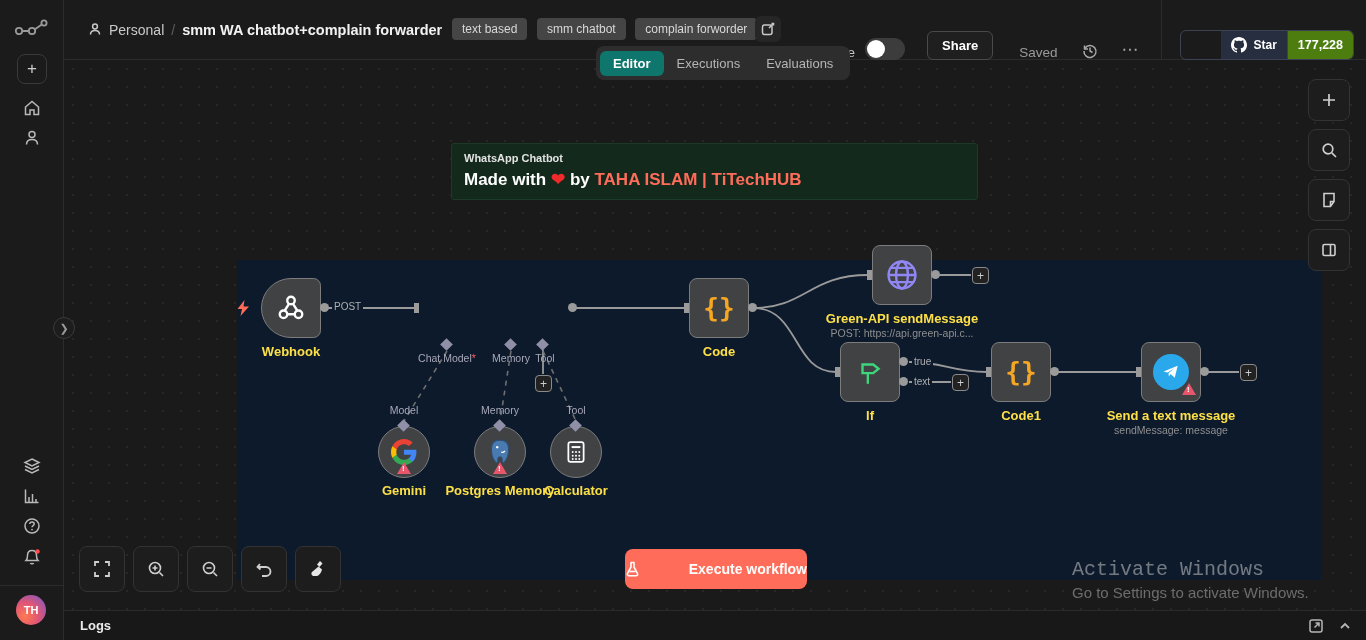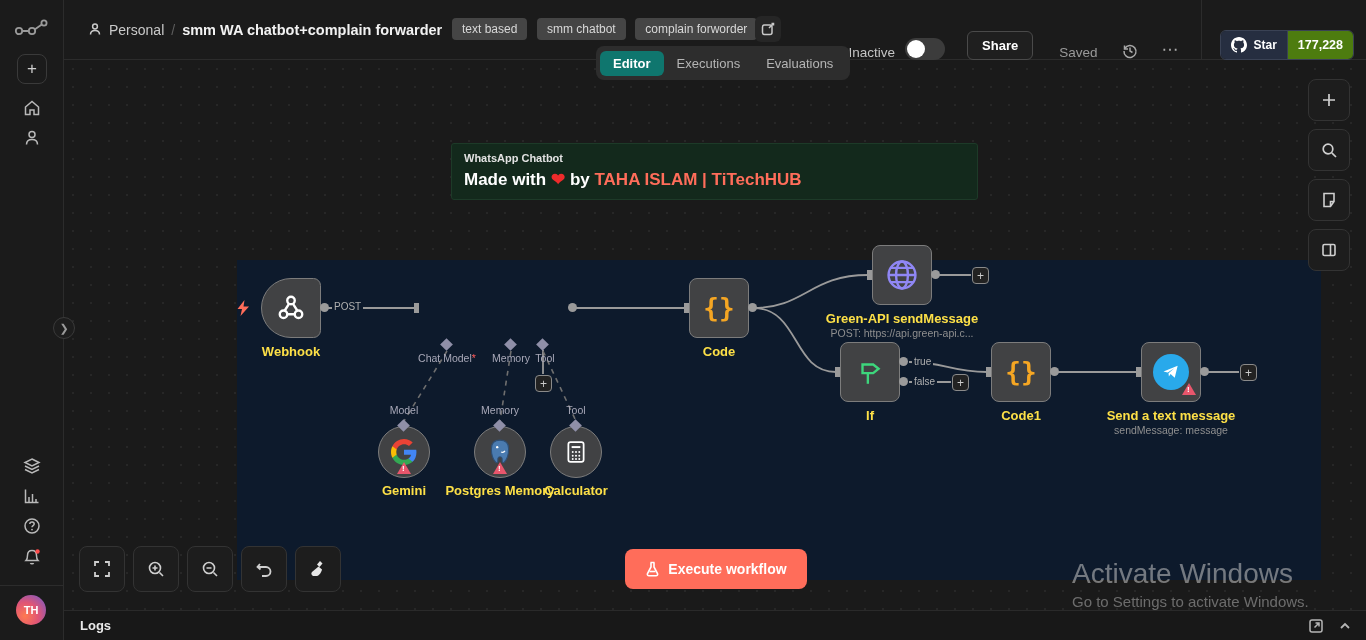--- a/index.html
+++ b/index.html
@@ -43,7 +43,7 @@
   .hdr-ico { color:#a9a9a9; width:18px; height:18px; margin-right:22px; }
   .dots { color:#a9a9a9; font-size:17px; letter-spacing:1px; margin-right:22px; }
   .hdr-sep { width:1px; height:60px; background:#2c2c2c; margin-right:18px; }
-  .gh { display:flex; height:30px; border:1px solid #3a4254; border-radius:6px; overflow:hidden; margin-right:12px; }
+  .gh { display:flex; height:30px; border:1px solid #3a4254; border-radius:6px; overflow:hidden; margin-right:12px;padding-left:40px; }
   .gh-star { background:#262e40; display:flex; align-items:center; gap:6px; padding:0 10px;
     color:#fff; font-size:12px; font-weight:bold; }
   .gh-count { background:#4d7c0f; border-left:1px solid #3a4254; display:flex; align-items:center;

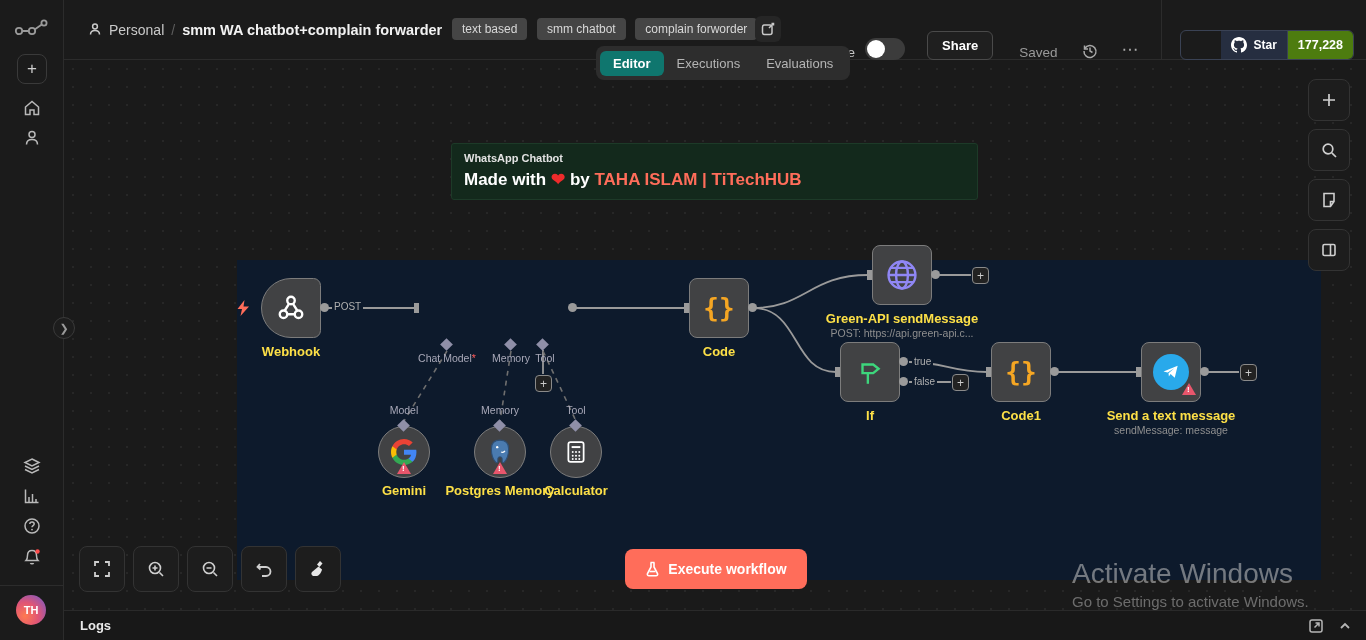--- a/index.html
+++ b/index.html
@@ -208,7 +208,7 @@
   <div class="port-dot" style="left:899px;top:357px"></div>
   <div class="port-dot" style="left:899px;top:377px"></div>
   <div class="wire-label" style="left:912px;top:356px">true</div>
-  <div class="wire-label" style="left:912px;top:376px">false</div>
+  <div class="wire-label" style="left:912px;top:376px">text</div>
   <div class="plus-sq" style="left:952px;top:374px">+</div>
   <div class="node-name" style="left:870px;top:408px">If</div>
 

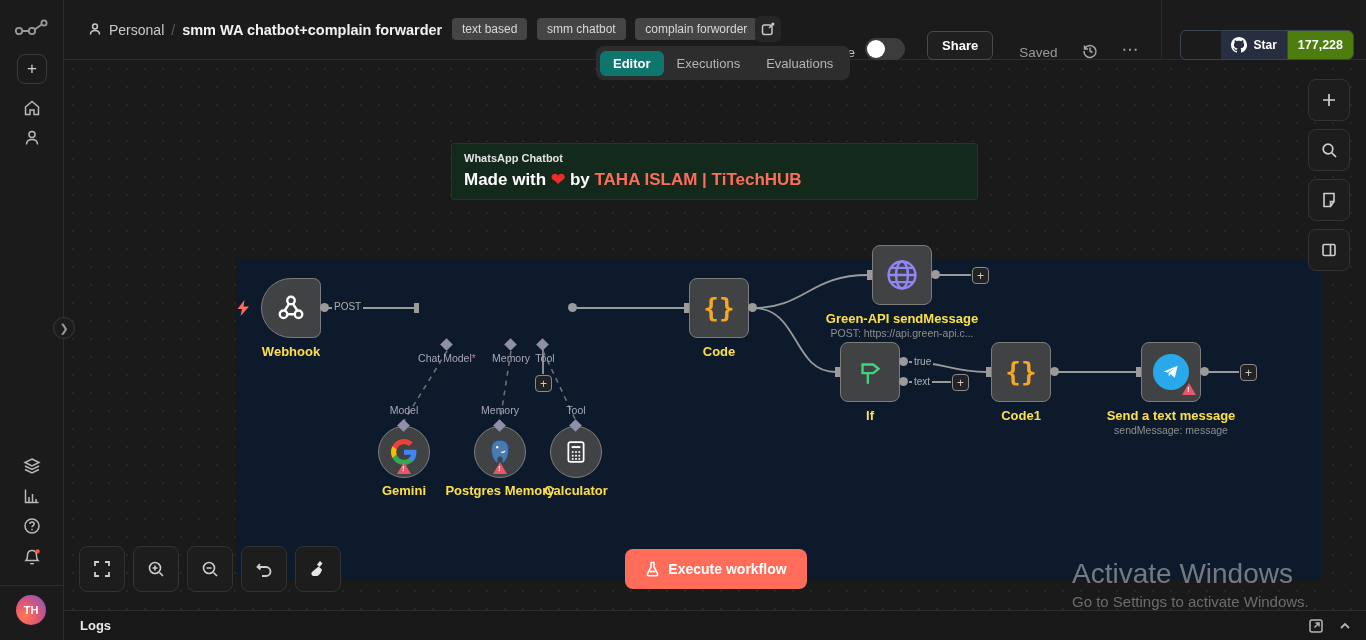--- a/index.html
+++ b/index.html
@@ -98,7 +98,7 @@
   .cv-btn-sm { position:absolute; width:42px; height:42px; background:#1d1d1d; border:1px solid #333;
     border-radius:8px; display:flex; align-items:center; justify-content:center; color:#cfcfcf; z-index:10; }
   .exec-btn { position:absolute; left:625px; top:549px; width:182px; height:40px; background:#ff6d5a;
-    border-radius:8px; display:flex; align-items:center; justify-content:center; gap:8px;
+    border-radius:8px; display:flex; align-items:center; justify-content:space-between; gap:8px;
     color:#fff; font-size:14px; font-weight:bold; z-index:10; }
   .expand-chevron { position:absolute; left:53px; top:317px; width:22px; height:22px; border-radius:50%;
     background:#1d1d1d; border:1px solid #3a3a3a; color:#9a9a9a; display:flex; align-items:center;

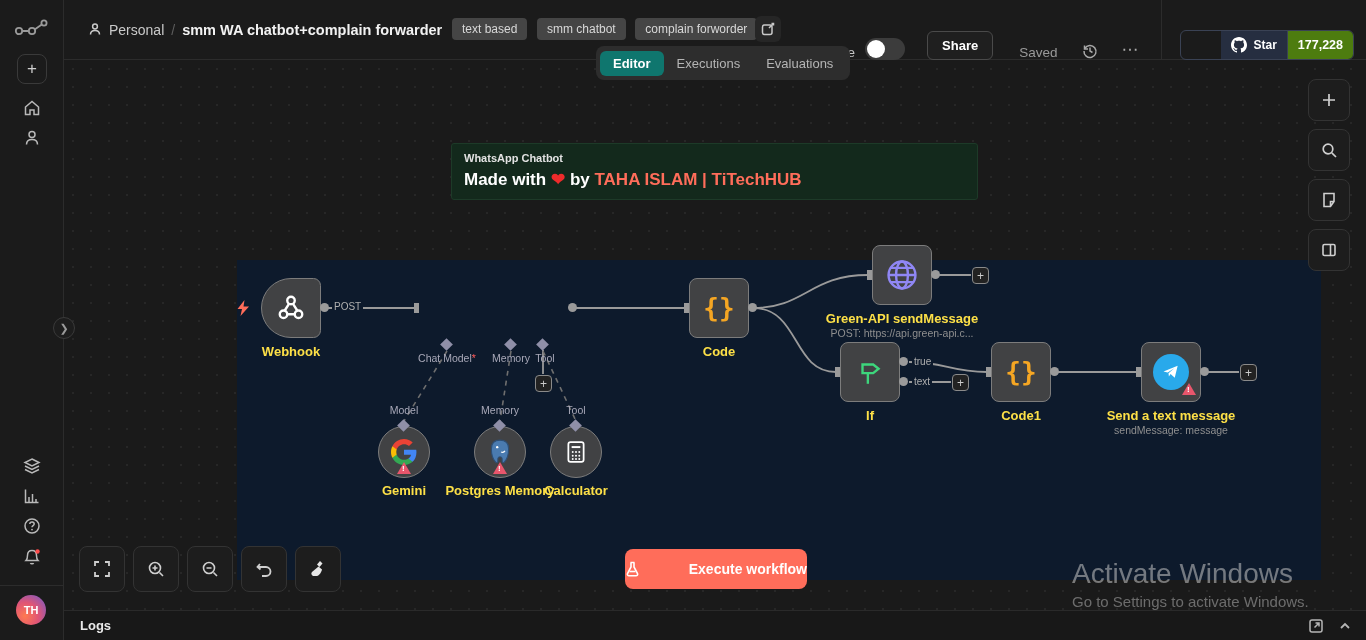--- a/index.html
+++ b/index.html
@@ -105,7 +105,7 @@
     justify-content:center; font-size:11px; z-index:31; }
   
   .watermark { position:absolute; left:1072px; top:558px; z-index:9; color:rgba(200,200,200,0.55); }
-  .watermark .l1 { font-size:28px; font-weight:300; }
+  .watermark .l1 { font-size:20px; font-weight:300;font-family:Liberation Mono, monospace; }
   .watermark .l2 { font-size:15px; margin-top:3px; color:rgba(190,190,190,0.5); }
   
   .logsbar { position:absolute; left:64px; top:610px; width:1302px; height:30px; background:#181818;

